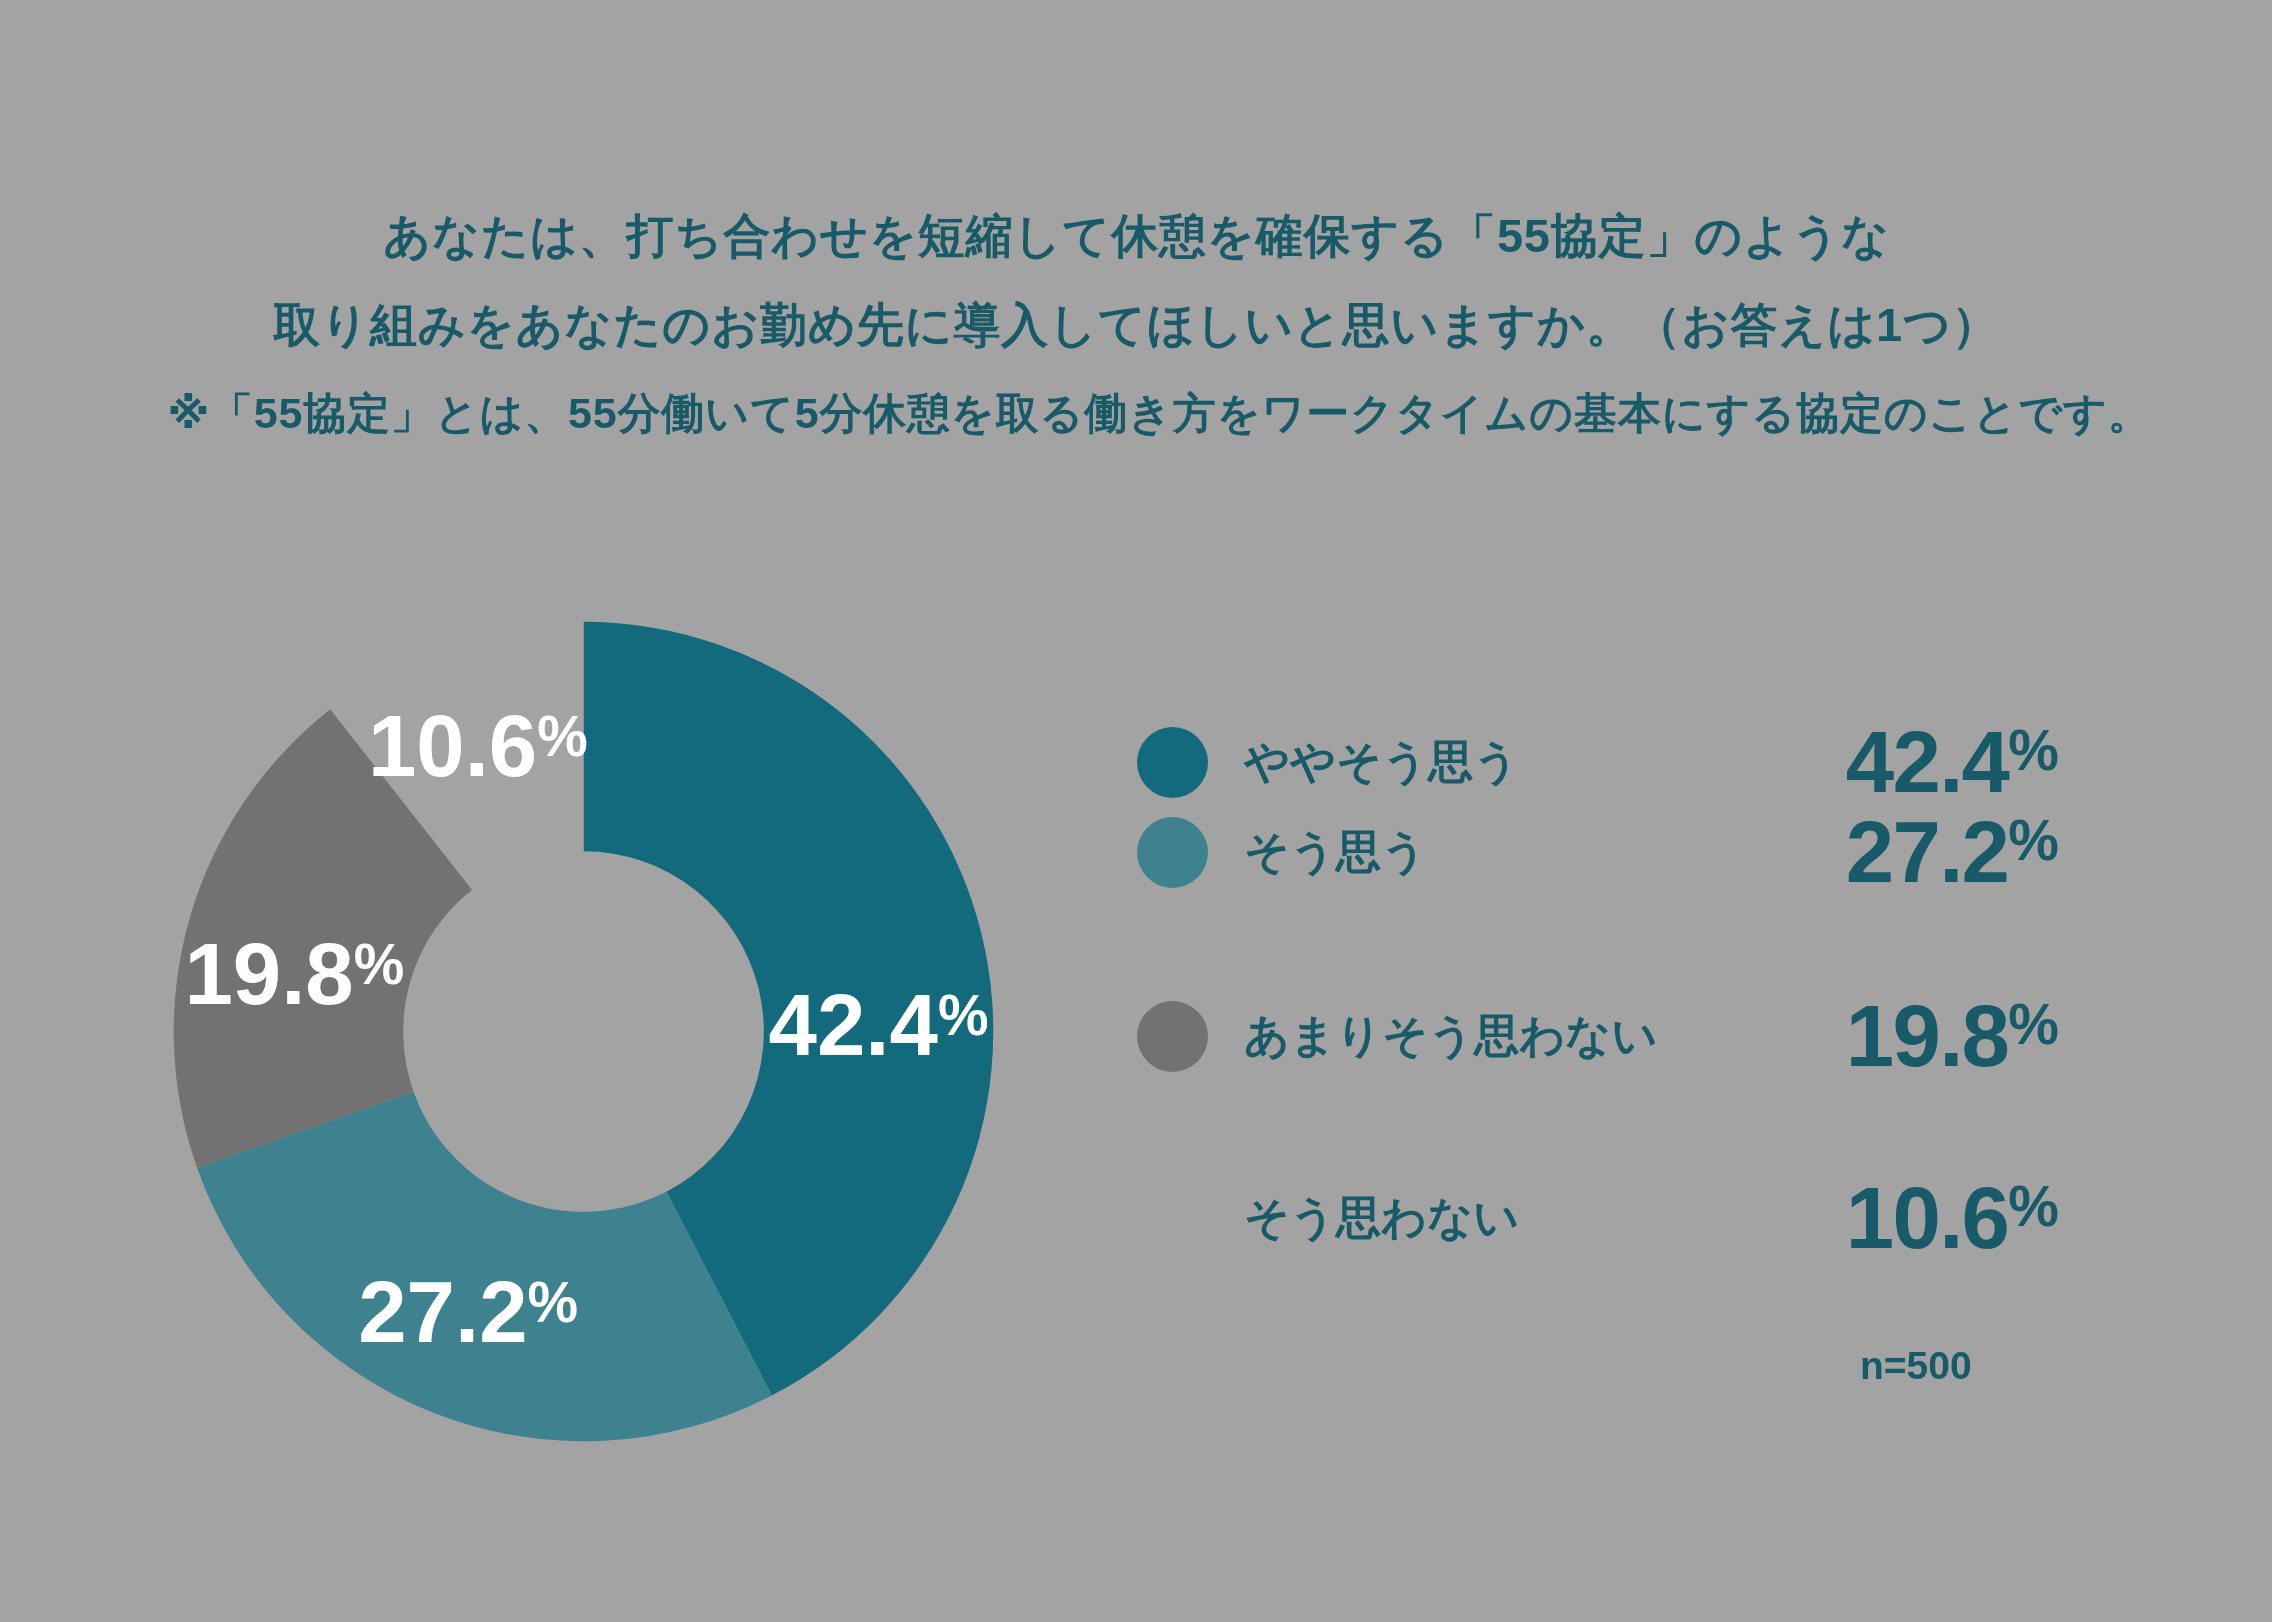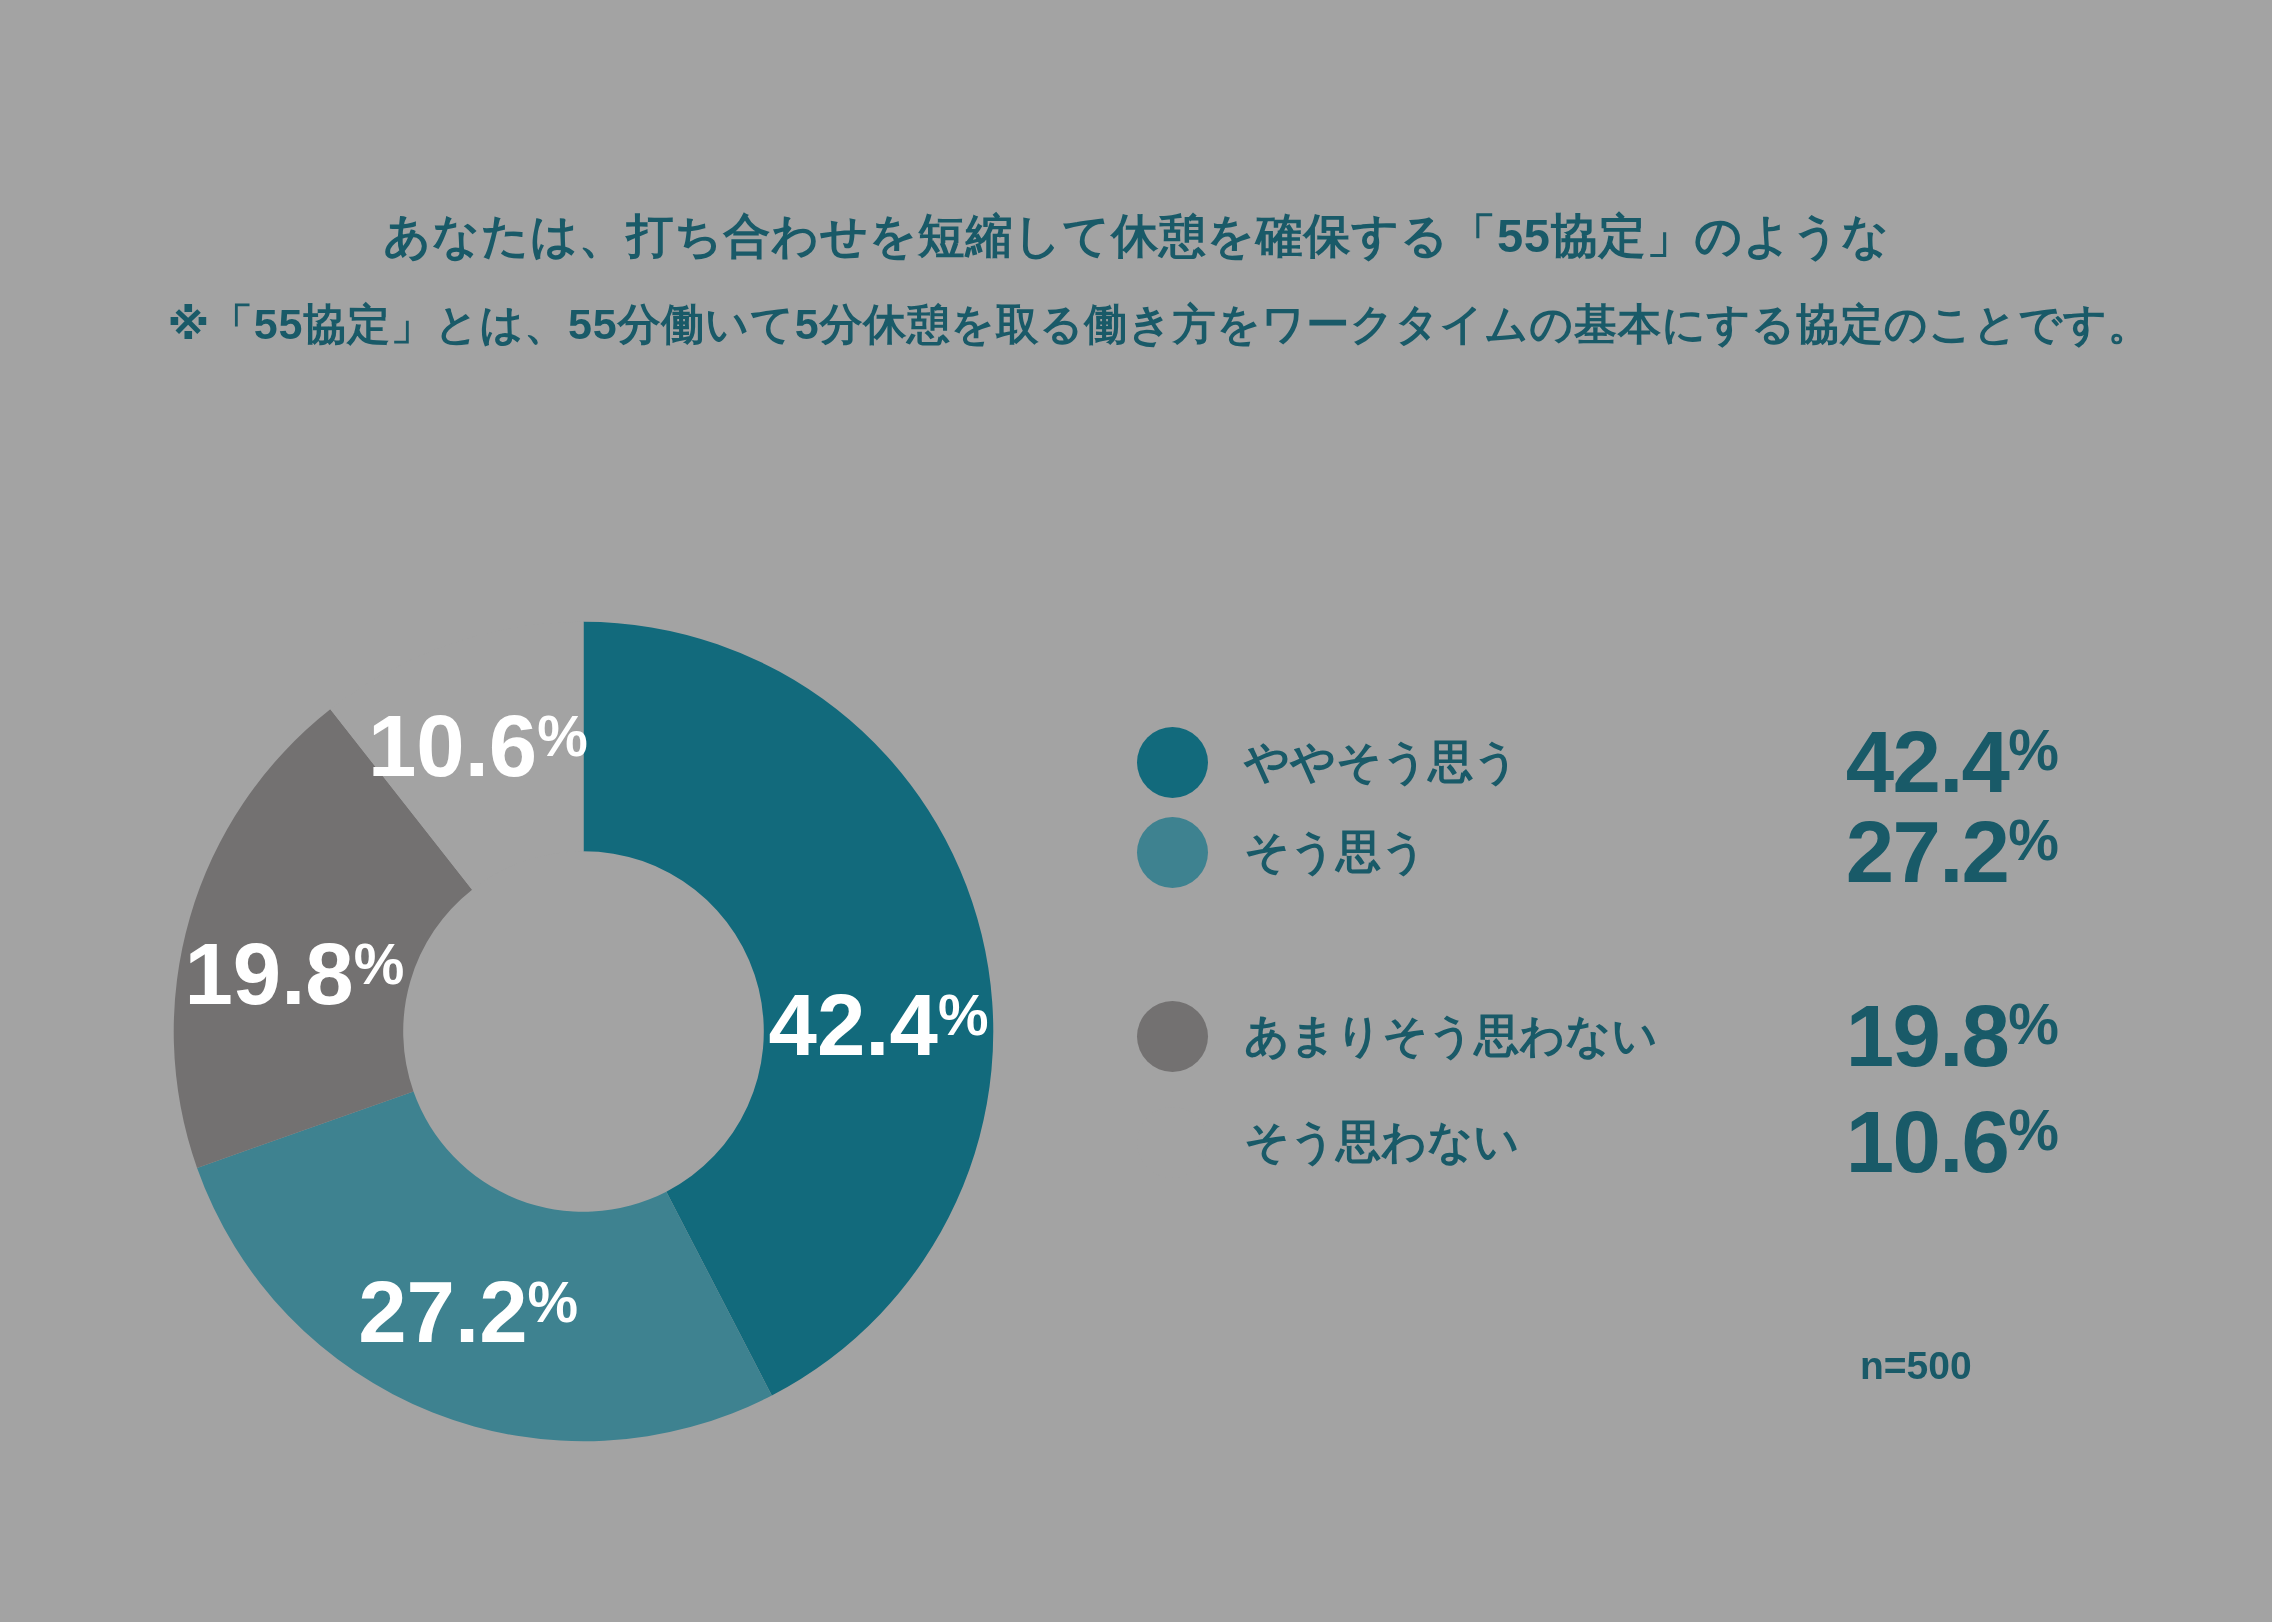--- a/index.html
+++ b/index.html
@@ -109,6 +109,7 @@
 
   <div class="title-block">
     <div class="title-line">あなたは、打ち合わせを短縮して休憩を確保する「55協定」のような</div>
+    <div class="title-line">取り組みをあなたのお勤め先に導入してほしいと思いますか。（お答えは1つ）</div>
     <div class="title-line note">※「55協定」とは、55分働いて5分休憩を取る働き方をワークタイムの基本にする協定のことです。</div>
   </div>
 

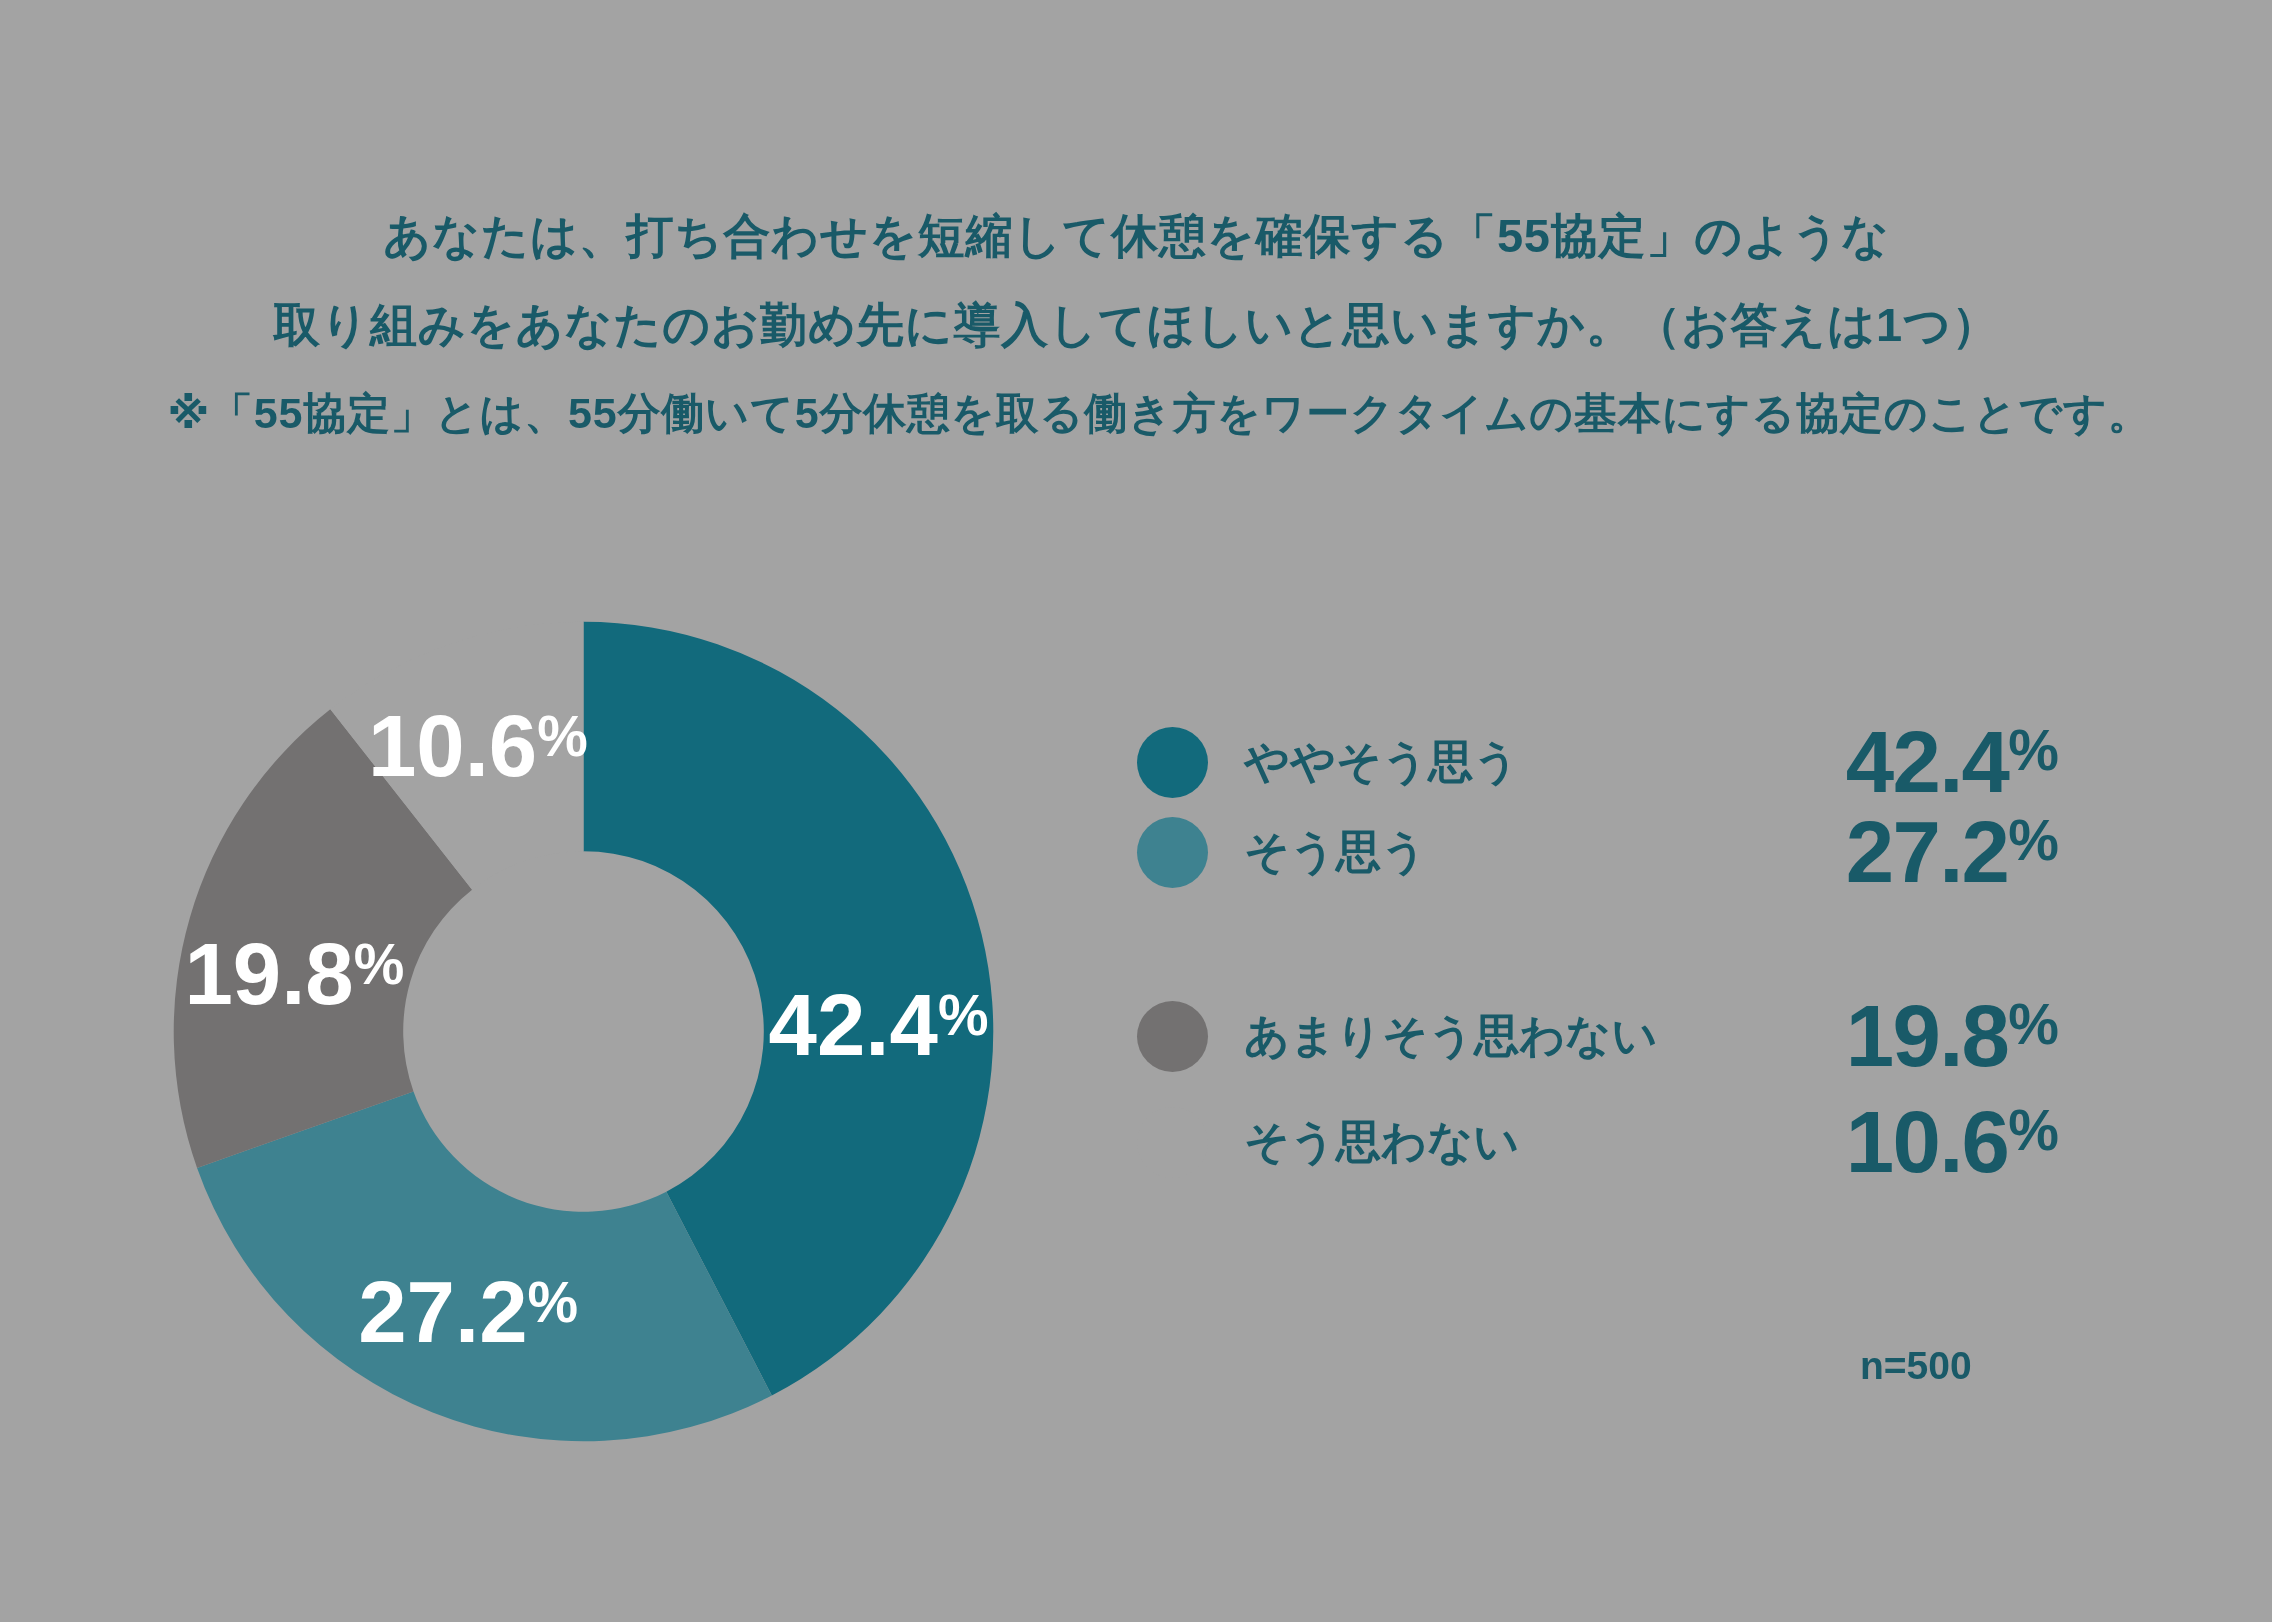--- a/index.html
+++ b/index.html
@@ -68,7 +68,7 @@
   .legend-row:nth-of-type(1) { top: 712px; }
   .legend-row:nth-of-type(2) { top: 802px; align-items: center; }
   .legend-row:nth-of-type(3) { top: 986px; }
-  .legend-row:nth-of-type(4) { top: 1092px; }
+  .legend-row:nth-of-type(4) { top: 1168px; }
   .swatch {
     width: 71px;
     height: 71px;

